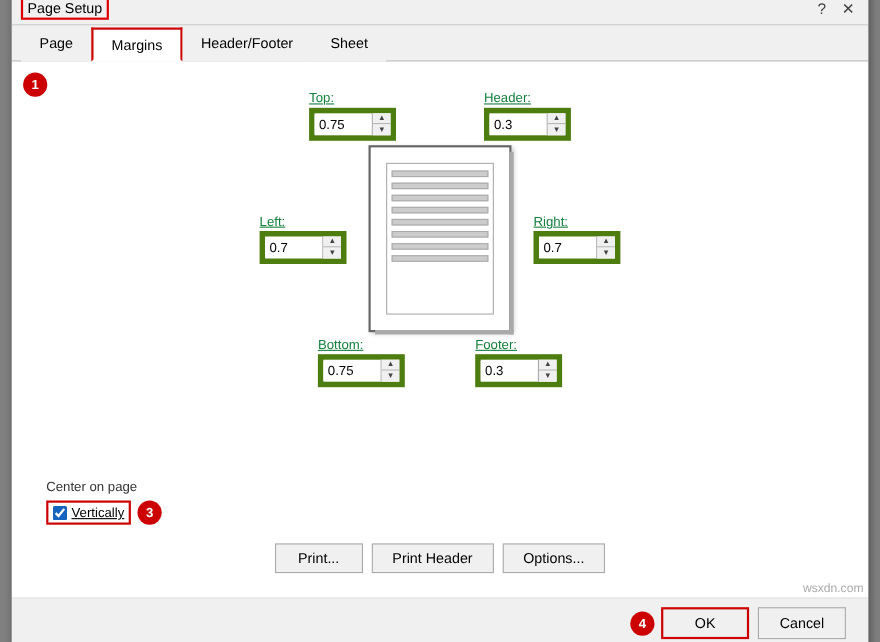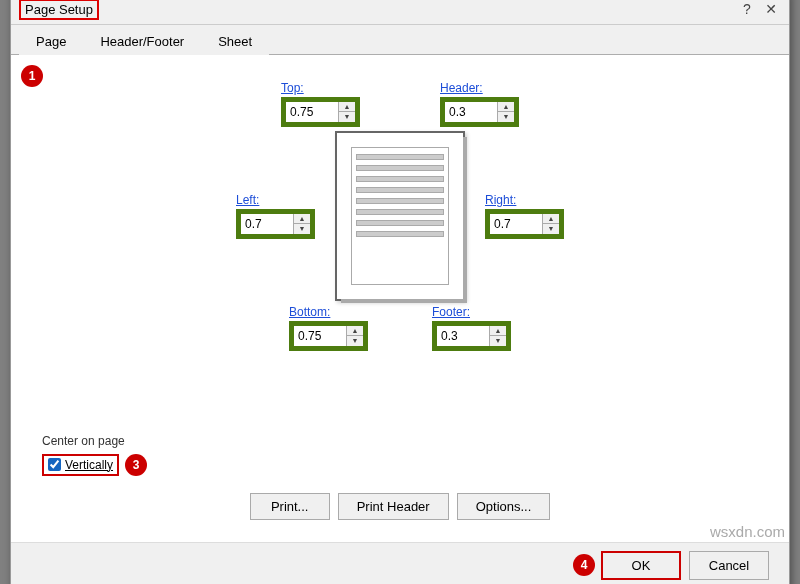--- a/index.html
+++ b/index.html
@@ -334,6 +334,7 @@
 
   <div class="tab-bar">
     <div class="tab">Page</div>
+    <div class="tab active">Margins</div>
     <div class="tab">Header/Footer</div>
     <div class="tab">Sheet</div>
   </div>

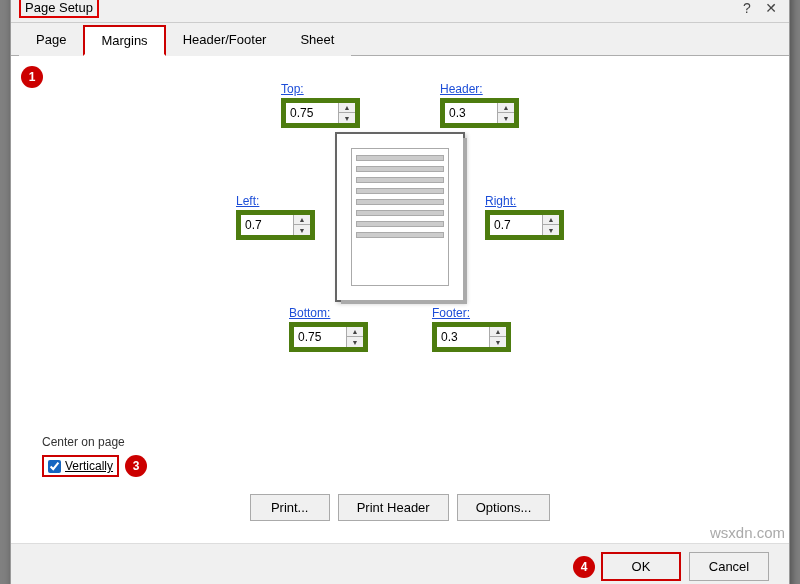--- a/index.html
+++ b/index.html
@@ -132,7 +132,7 @@
     }
     .field-label {
       font-size: 12px;
-      color: #1d4ed8;
+      color: #15803d;
       text-decoration: underline;
       text-underline-offset: 1px;
     }

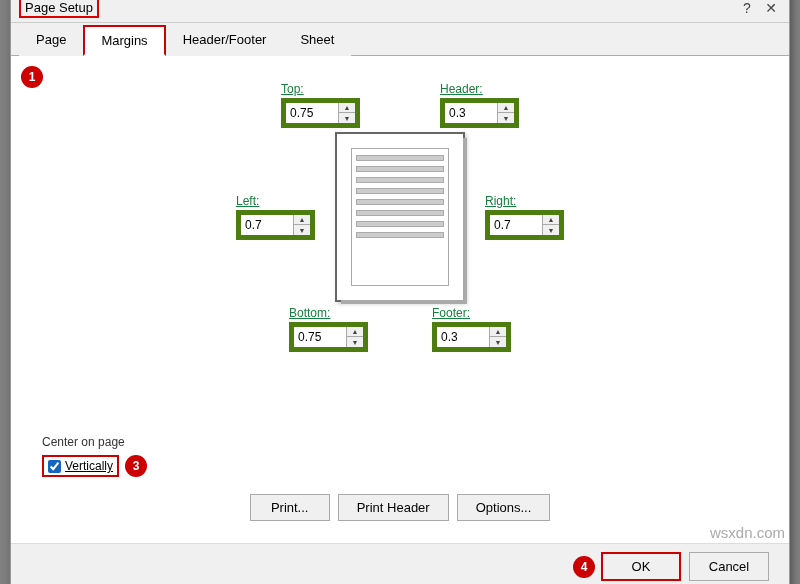--- a/index.html
+++ b/index.html
@@ -313,7 +313,7 @@
       position: absolute;
       bottom: 2px;
       right: 4px;
-      font-size: 15px;
+      font-size: 11px;
       color: #aaa;
     }
   </style>

